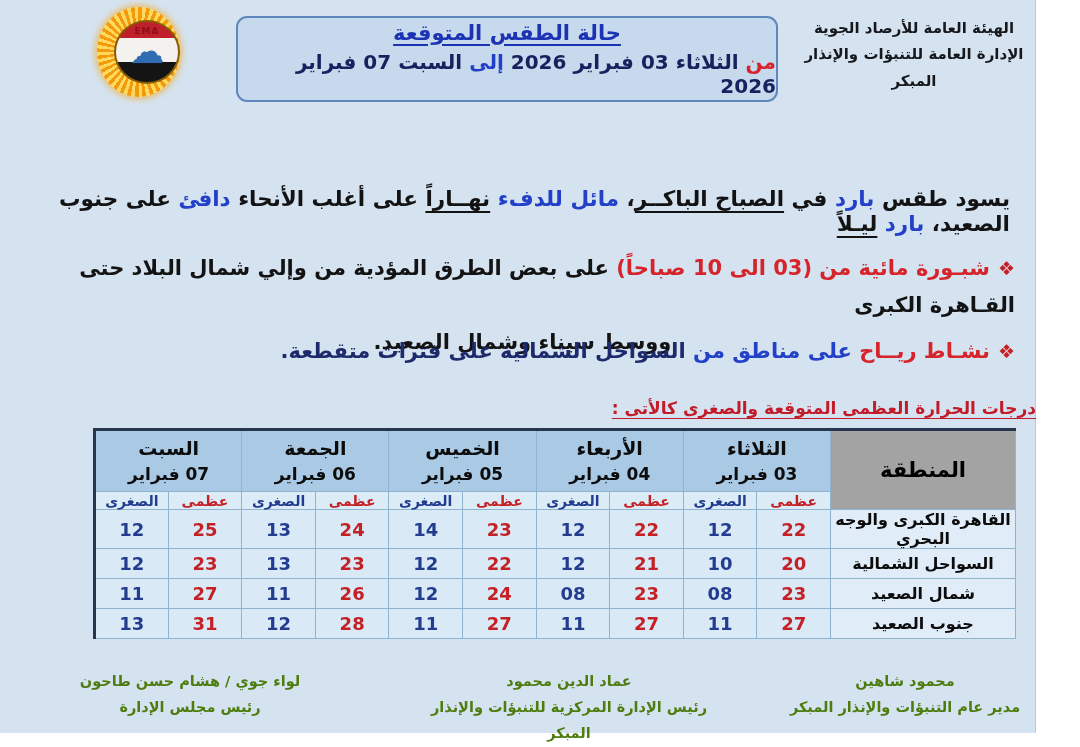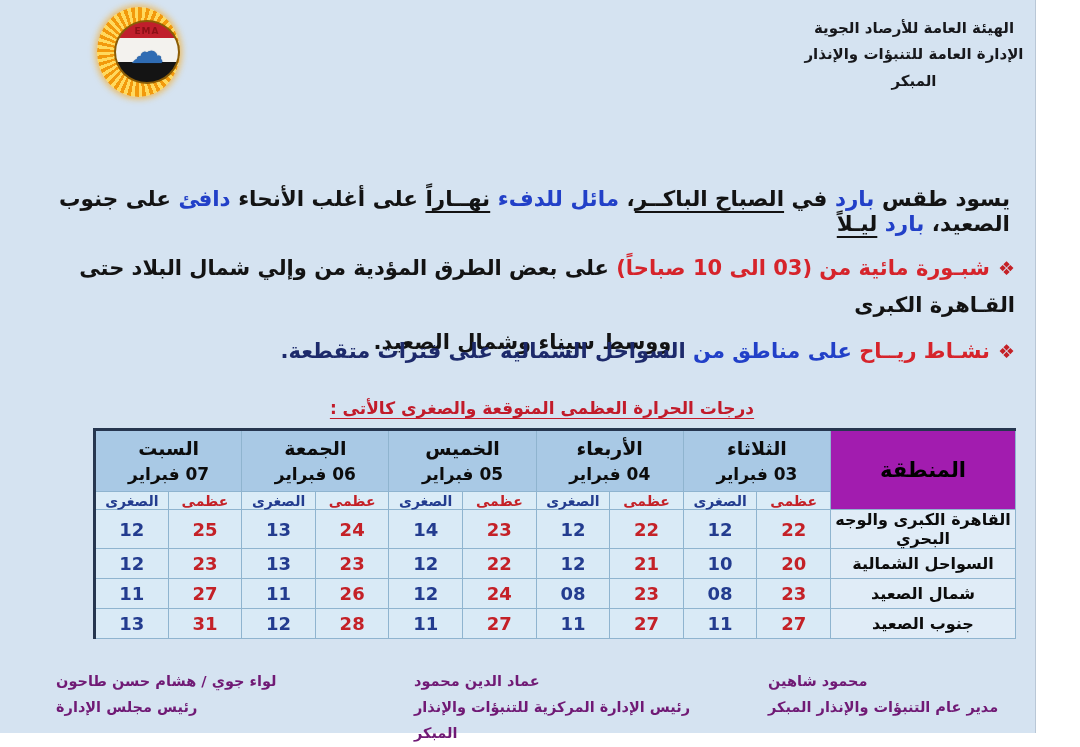--- a/index.html
+++ b/index.html
@@ -93,6 +93,10 @@
     <div>الإدارة العامة للتنبؤات والإنذار المبكر</div>
   </div>
 
+  <div class="title-box">
+    <div class="t1">حالة الطقس المتوقعة</div>
+    <div class="t2"><span class="red">من</span><span> الثلاثاء 03 فبراير 2026 </span><span class="blue">إلى</span><span> السبت 07 فبراير 2026</span></div>
+  </div>
 
   <div class="par summary"><span>يسود طقس </span><span class="blue">بارد</span><span> في </span><span class="u">الصباح الباكــر</span><span>، </span><span class="blue">مائل للدفء</span><span> </span><span class="u">نهــاراً</span><span> على أغلب الأنحاء  </span><span class="blue">دافئ</span><span> على جنوب الصعيد، </span><span class="blue">بارد</span><span> </span><span class="u">ليـلاً</span></div>
 

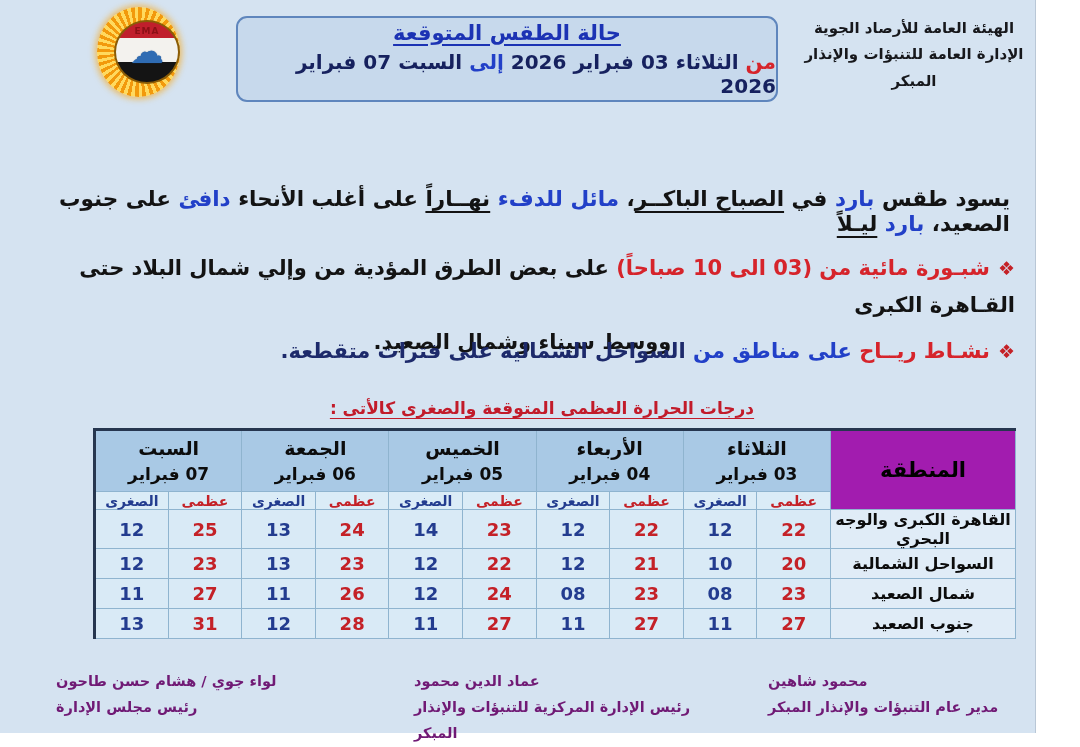--- a/index.html
+++ b/index.html
@@ -47,7 +47,7 @@
   .b1-line2 { text-align:center; }
 
   .tbl-heading { position:absolute; left:48px; top:398px; width:988px; direction:rtl;
-                 text-align:center; font-size:17px; font-weight:bold; color:#c21b2a;
+                 text-align:right; font-size:17px; font-weight:bold; color:#c21b2a;
                  text-decoration:underline; text-underline-offset:4px; }
 
   

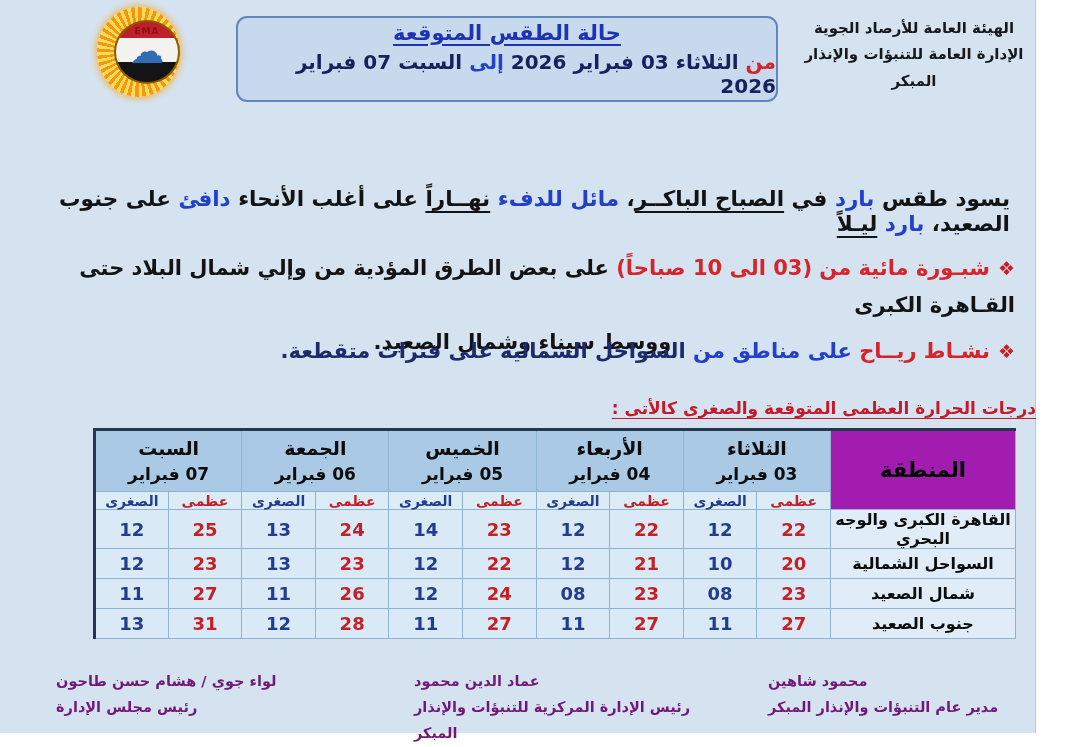--- a/index.html
+++ b/index.html
@@ -58,7 +58,7 @@
            font-weight:bold; padding:0; }
   .day-row th { background:#a9c9e5; height:62px; color:#0c0c0c; font-size:19px; line-height:1.45; }
   .day-row .date { font-size:17px; }
-  th.region-h { background:#a21caf; font-size:21px; color:#000; width:185px;margin-left:41px; }
+  th.region-h { background:#a3a3a3; font-size:21px; color:#000; width:185px;margin-left:41px; }
   .sub-row td { background:#dbecf7; height:18px; font-size:14px; }
   .sub-max { color:#c42127; }
   .sub-min { color:#233c8f; }

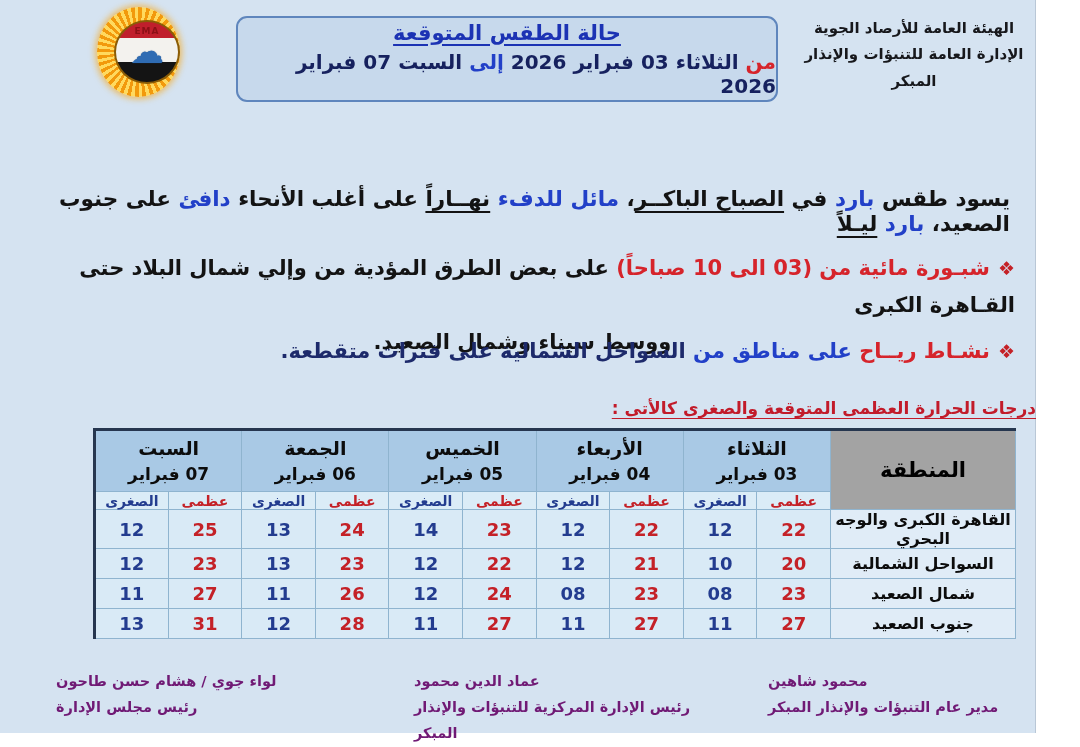--- a/index.html
+++ b/index.html
@@ -68,8 +68,8 @@
   .tmin { color:#233c8f; }
 
   
-  .sig { position:absolute; top:668px; text-align:left; direction:rtl;
-         font-size:14.5px; font-weight:bold; color:#701a75; line-height:1.8; }
+  .sig { position:absolute; top:668px; text-align:center; direction:rtl;
+         font-size:14.5px; font-weight:bold; color:#4d7c0f; line-height:1.8; }
   .sig-right  { left:768px; width:274px; }
   .sig-middle { left:414px; width:310px; }
   .sig-left   { left:56px;  width:268px; }

